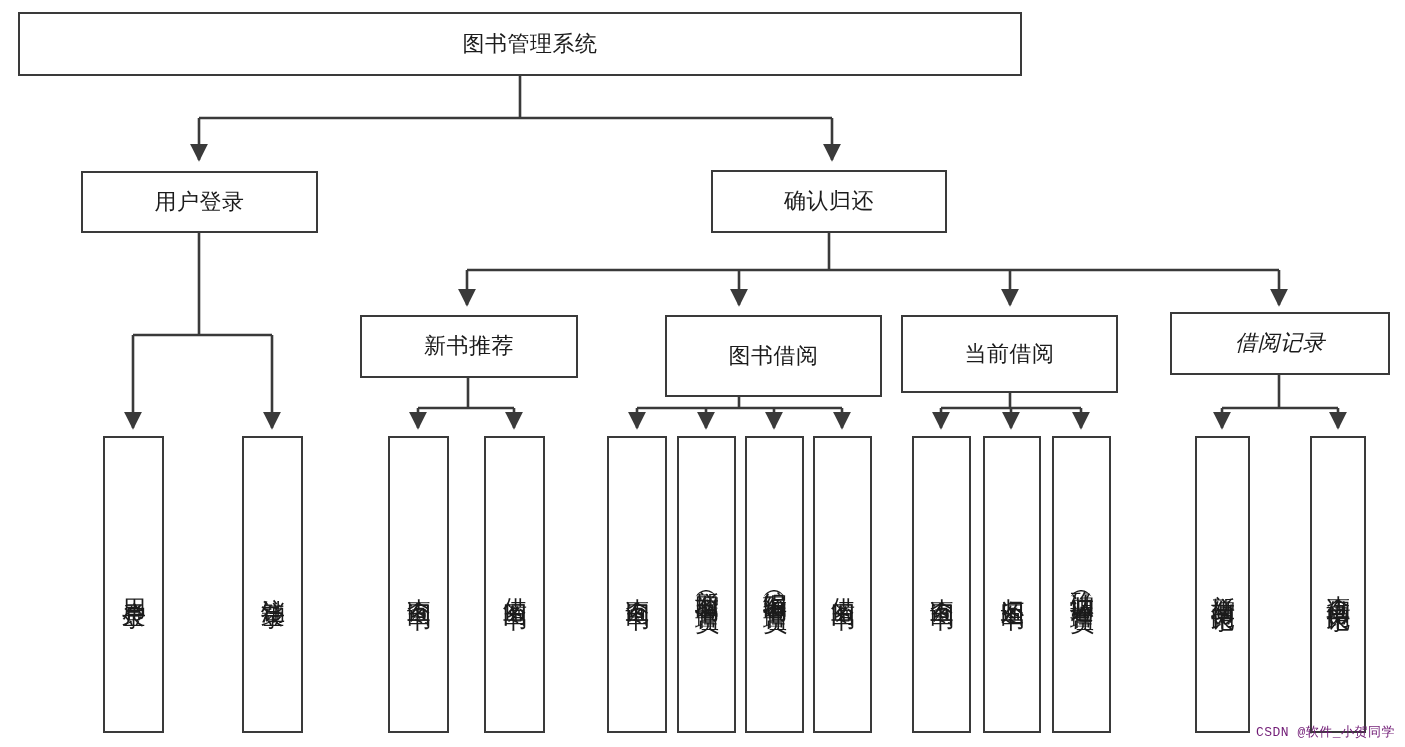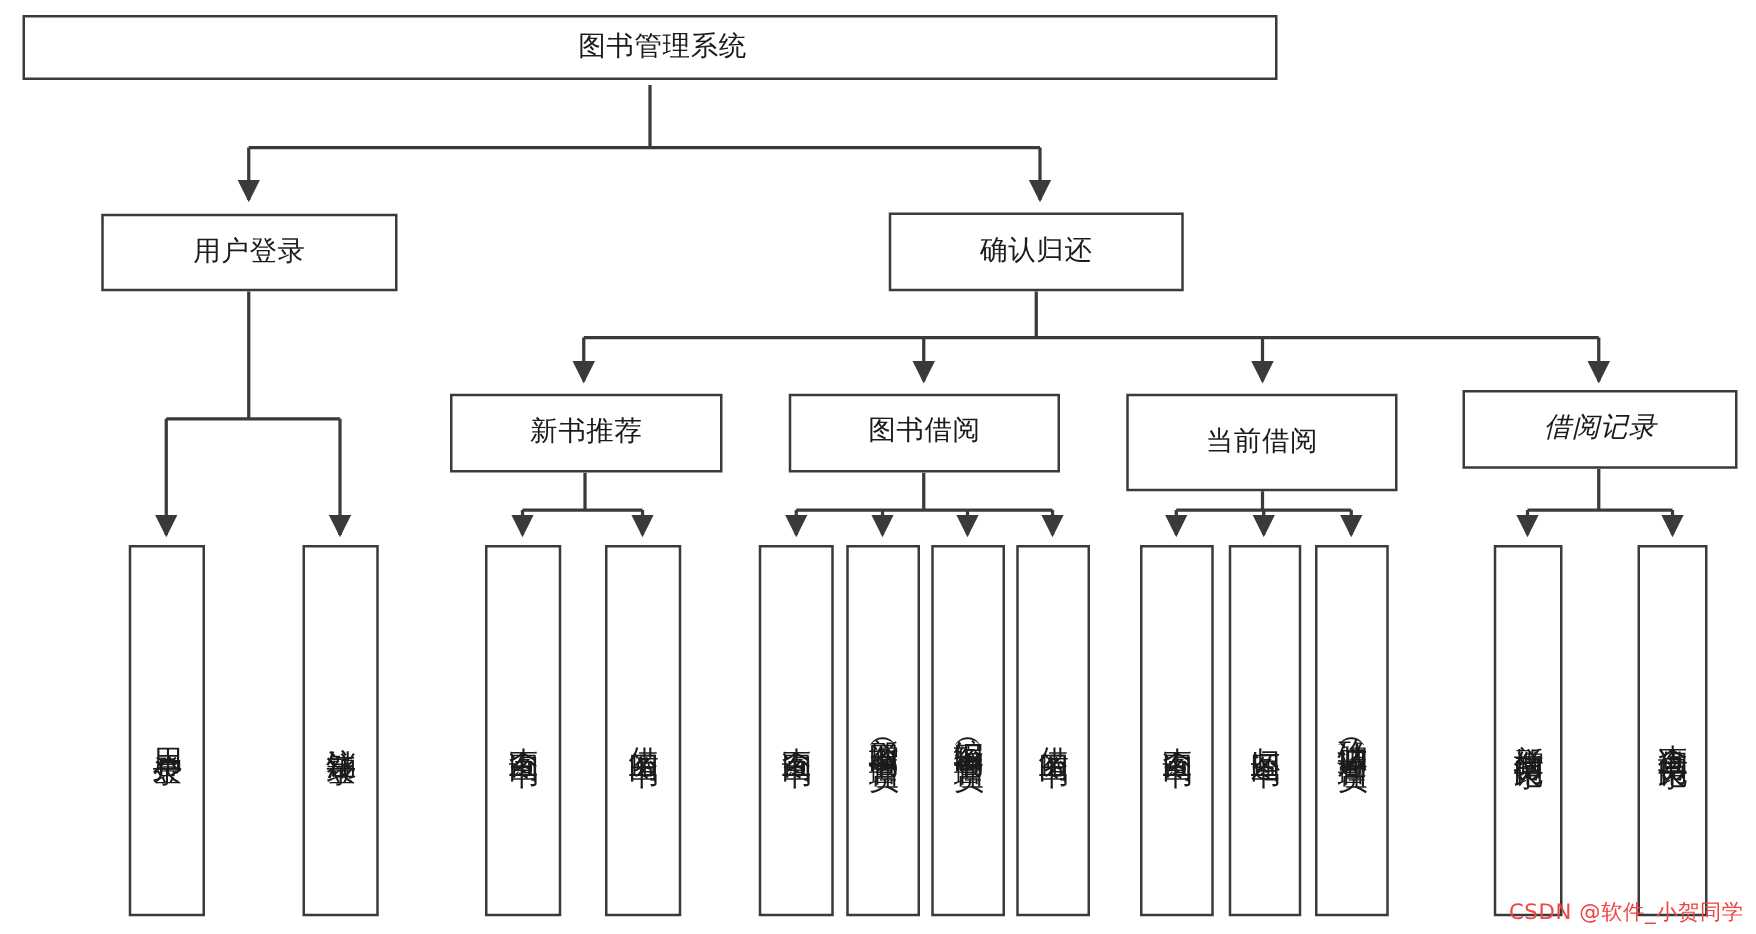--- a/index.html
+++ b/index.html
@@ -120,7 +120,7 @@
     </g>
   </svg>
 
-  <div class="node horiz" style="left:18px; top:12px; width:1004px; height:52px;padding-left:20px;">
+  <div class="node horiz" style="left:18px; top:12px; width:1004px; height:64px;padding-left:20px;">
     <span>图书管理系统</span>
   </div>
 

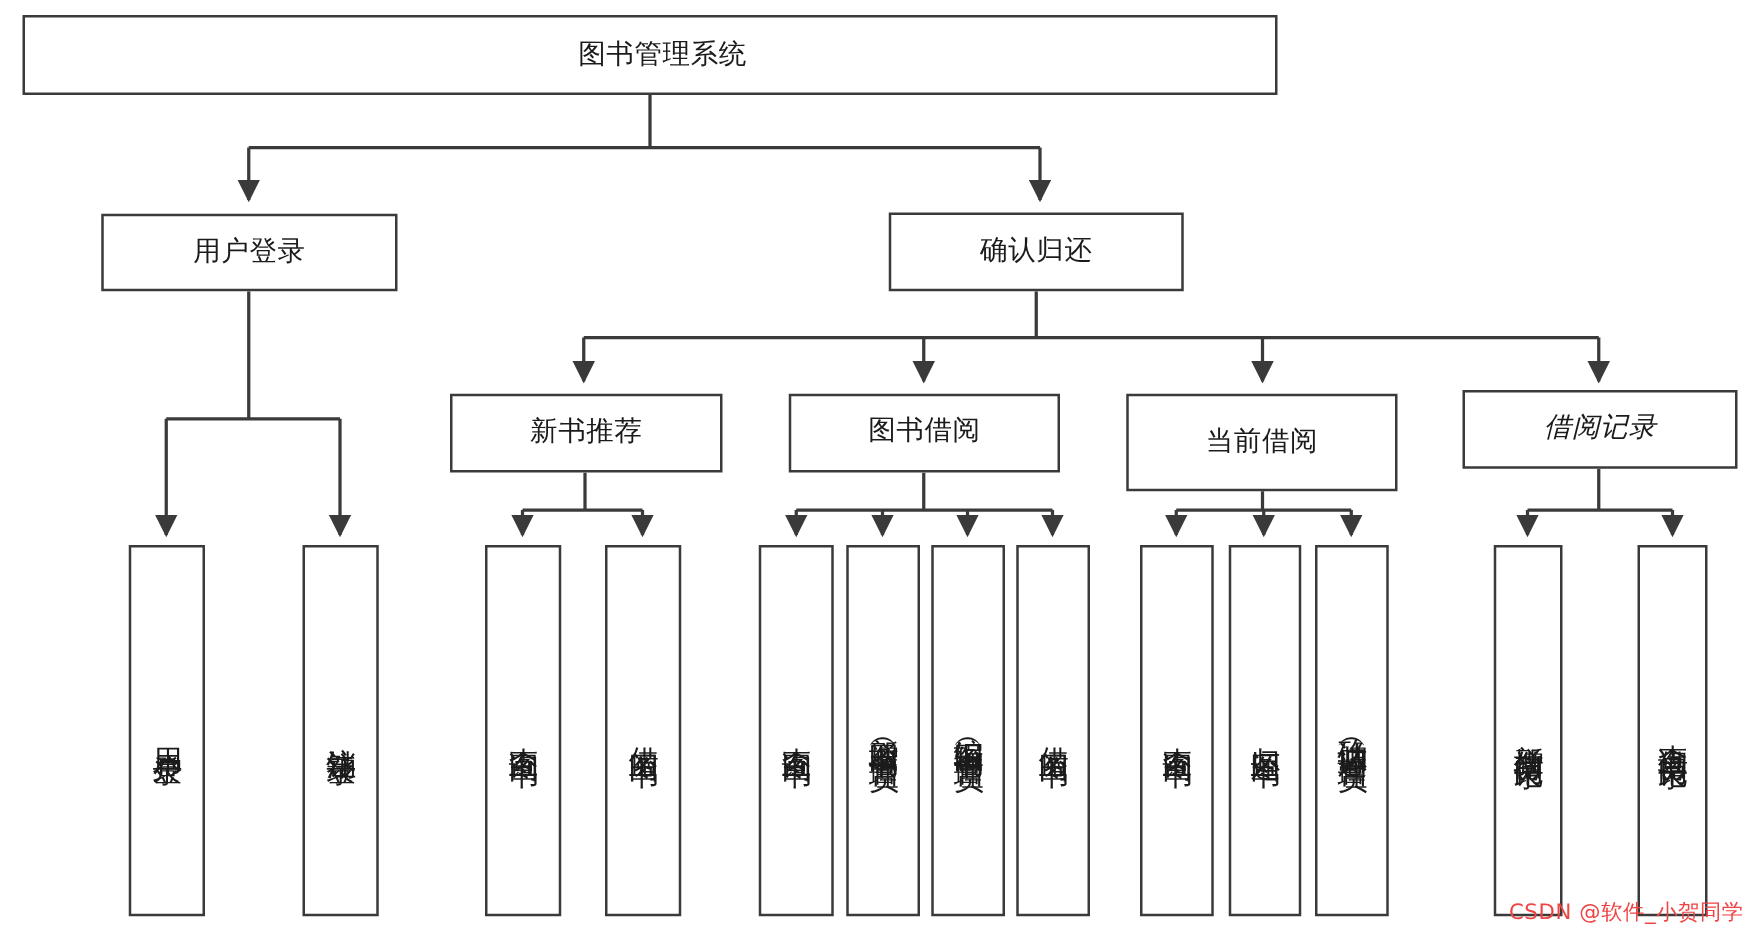--- a/index.html
+++ b/index.html
@@ -134,7 +134,7 @@
   <div class="node horiz" style="left:360px; top:315px; width:218px; height:63px;justify-content:center;">
     <span>新书推荐</span>
   </div>
-  <div class="node horiz" style="left:631px; top:315px; width:217px; height:63px;font-family:Liberation Mono, monospace;">
+  <div class="node horiz" style="left:665px; top:315px; width:217px; height:82px;">
     <span>图书借阅</span>
   </div>
   <div class="node horiz" style="left:901px; top:315px; width:217px; height:78px;">

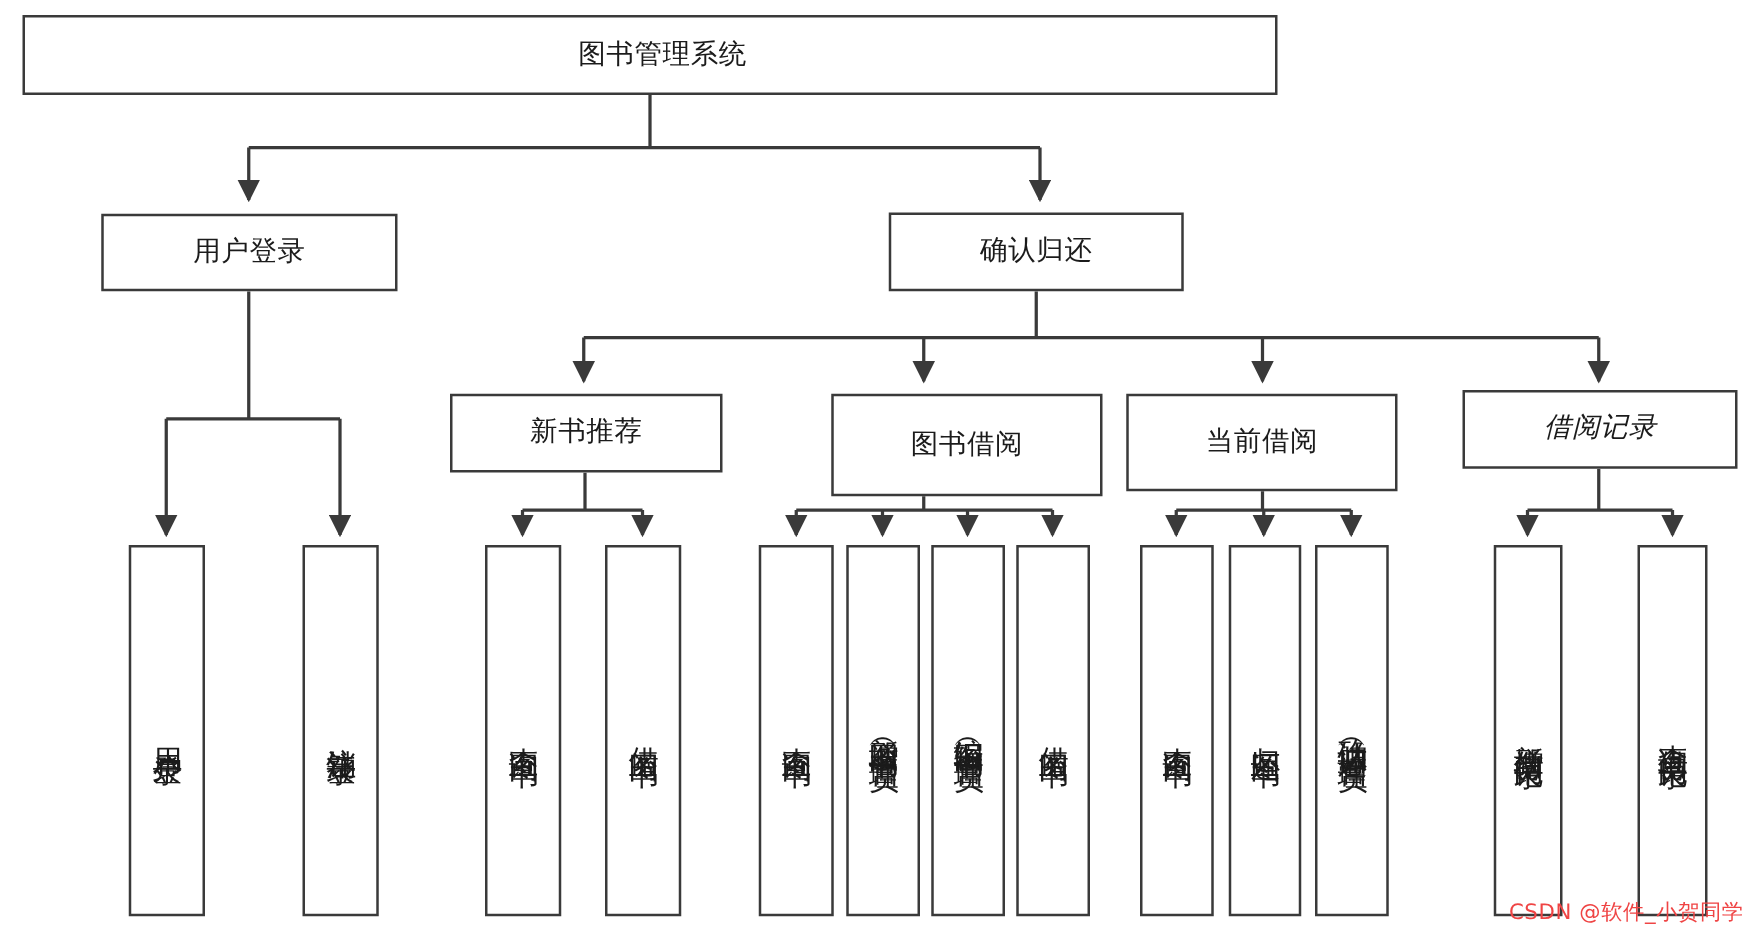--- a/index.html
+++ b/index.html
@@ -59,10 +59,11 @@
     position: absolute;
     right: 10px;
     bottom: 6px;
-    font-size: 17px;
-    color: #ef4444;
+    font-size: 13px;
+    color: #701a75;
     white-space: nowrap;
     letter-spacing: 0.5px;
+    font-family: Liberation Mono, monospace;
   }
 </style>
 </head>

